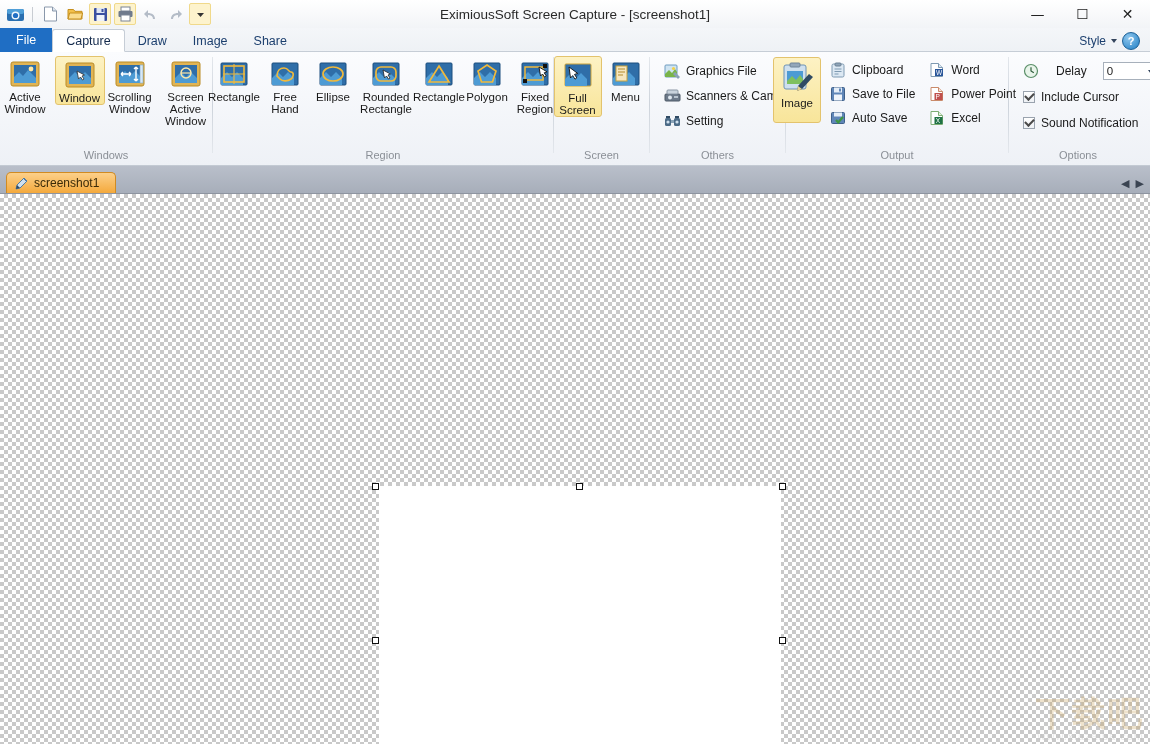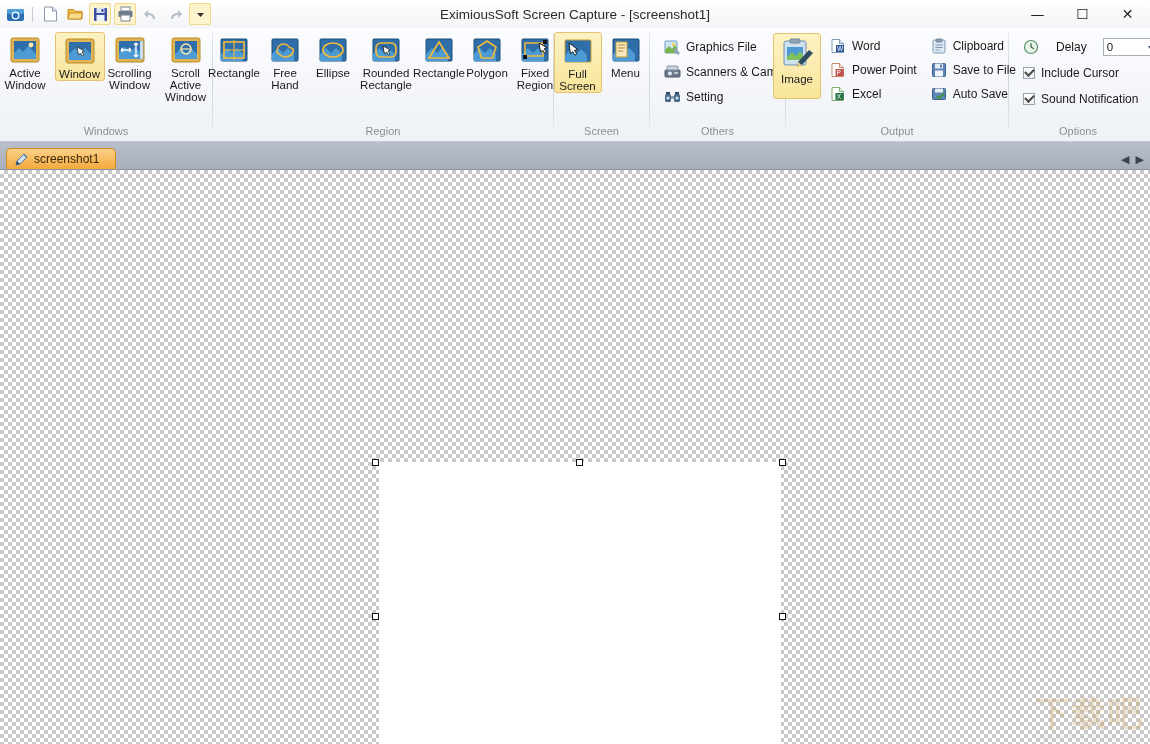--- a/index.html
+++ b/index.html
@@ -190,6 +190,18 @@
     </div>
   </div>
 
+  <div class="tabstrip">
+    <div class="rtab file">File</div>
+    <div class="rtab active">Capture</div>
+    <div class="rtab">Draw</div>
+    <div class="rtab">Image</div>
+    <div class="rtab">Share</div>
+    <div class="styleArea">
+      <span>Style</span>
+      <span class="caret"></span>
+      <span class="helpbtn">?</span>
+    </div>
+  </div>
 
   <div class="ribbon">
 

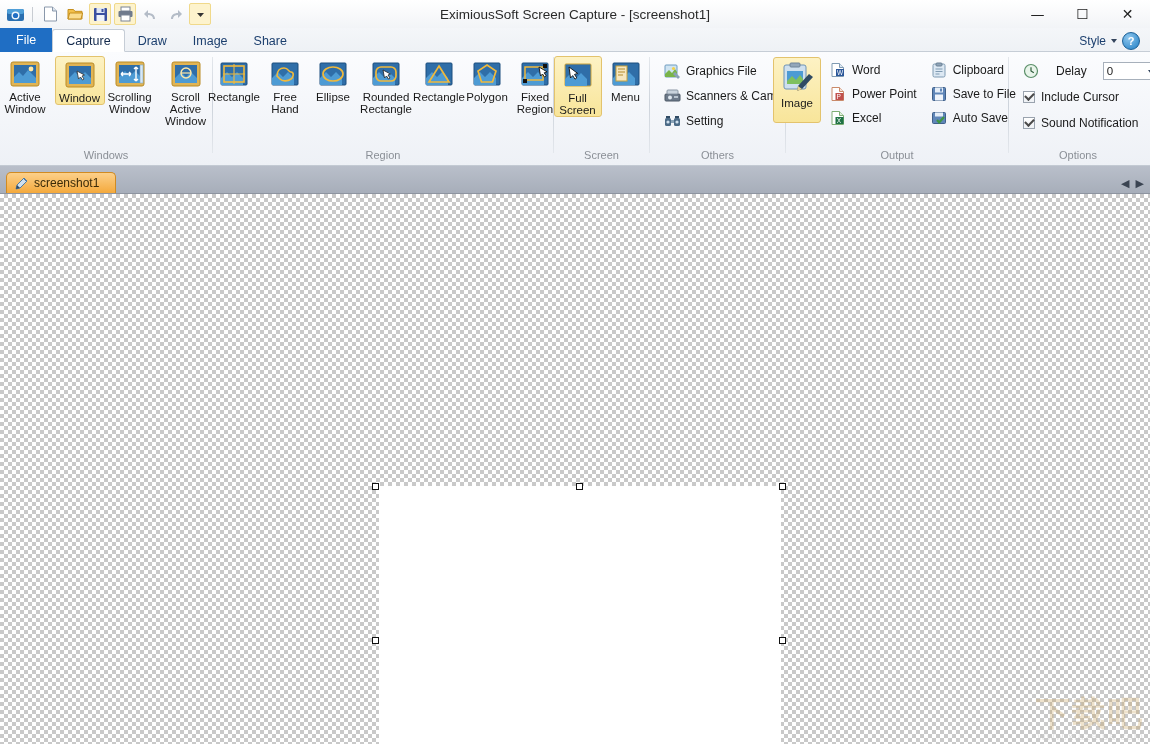--- a/index.html
+++ b/index.html
@@ -426,6 +426,40 @@
               </svg>
           </span>
           <span class="cap">Image</span>
+        </div>
+
+        <div style="display:flex;flex-direction:column;gap:2px;padding-left:6px;padding-top:2px;">
+          <div class="smallitem">
+            <span class="sico">
+              <svg width="16" height="16" viewBox="0 0 16 16">
+                  <rect x="2" y="2" width="12" height="13" rx="1.5" fill="#dce8f3" stroke="#7f9ab2"></rect>
+                  <rect x="5" y="1" width="6" height="3" rx="1" fill="#8fa4b8" stroke="#6a8095"></rect>
+                  <path d="M4.5 7h7M4.5 9.5h7M4.5 12h4" stroke="#7f9ab2" stroke-width="1"></path>
+                </svg>
+            </span>
+            <span class="scap">Clipboard</span>
+          </div>
+          <div class="smallitem">
+            <span class="sico">
+              <svg width="16" height="16" viewBox="0 0 16 16">
+                  <rect x="1.5" y="1.5" width="13" height="13" rx="1" fill="#5f86b8" stroke="#3f608a"></rect>
+                  <rect x="4" y="1.5" width="8" height="5" fill="#e4edf7"></rect>
+                  <rect x="9" y="2.5" width="2" height="3" fill="#5f86b8"></rect>
+                  <rect x="4" y="8.5" width="8" height="6" fill="#eff4fa"></rect>
+                </svg>
+            </span>
+            <span class="scap">Save to File</span>
+          </div>
+          <div class="smallitem">
+            <span class="sico">
+              <svg width="16" height="16" viewBox="0 0 16 16">
+                  <rect x="1.5" y="2.5" width="13" height="11" rx="1" fill="#5f86b8" stroke="#3f608a"></rect>
+                  <rect x="4" y="2.5" width="8" height="4" fill="#e4edf7"></rect>
+                  <path d="M6 10l2.2 2.4L13 7" stroke="#3f9642" stroke-width="2.2" fill="none"></path>
+                </svg>
+            </span>
+            <span class="scap">Auto Save</span>
+          </div>
         </div>
 
         <div style="display:flex;flex-direction:column;gap:2px;padding-left:6px;padding-top:2px;">
@@ -463,40 +497,6 @@
             <span class="scap">Excel</span>
           </div>
         </div>
-
-        <div style="display:flex;flex-direction:column;gap:2px;padding-left:6px;padding-top:2px;">
-          <div class="smallitem">
-            <span class="sico">
-              <svg width="16" height="16" viewBox="0 0 16 16">
-                  <rect x="2" y="2" width="12" height="13" rx="1.5" fill="#dce8f3" stroke="#7f9ab2"></rect>
-                  <rect x="5" y="1" width="6" height="3" rx="1" fill="#8fa4b8" stroke="#6a8095"></rect>
-                  <path d="M4.5 7h7M4.5 9.5h7M4.5 12h4" stroke="#7f9ab2" stroke-width="1"></path>
-                </svg>
-            </span>
-            <span class="scap">Clipboard</span>
-          </div>
-          <div class="smallitem">
-            <span class="sico">
-              <svg width="16" height="16" viewBox="0 0 16 16">
-                  <rect x="1.5" y="1.5" width="13" height="13" rx="1" fill="#5f86b8" stroke="#3f608a"></rect>
-                  <rect x="4" y="1.5" width="8" height="5" fill="#e4edf7"></rect>
-                  <rect x="9" y="2.5" width="2" height="3" fill="#5f86b8"></rect>
-                  <rect x="4" y="8.5" width="8" height="6" fill="#eff4fa"></rect>
-                </svg>
-            </span>
-            <span class="scap">Save to File</span>
-          </div>
-          <div class="smallitem">
-            <span class="sico">
-              <svg width="16" height="16" viewBox="0 0 16 16">
-                  <rect x="1.5" y="2.5" width="13" height="11" rx="1" fill="#5f86b8" stroke="#3f608a"></rect>
-                  <rect x="4" y="2.5" width="8" height="4" fill="#e4edf7"></rect>
-                  <path d="M6 10l2.2 2.4L13 7" stroke="#3f9642" stroke-width="2.2" fill="none"></path>
-                </svg>
-            </span>
-            <span class="scap">Auto Save</span>
-          </div>
-        </div>
       </div>
       <div class="glabel">Output</div>
     </div>

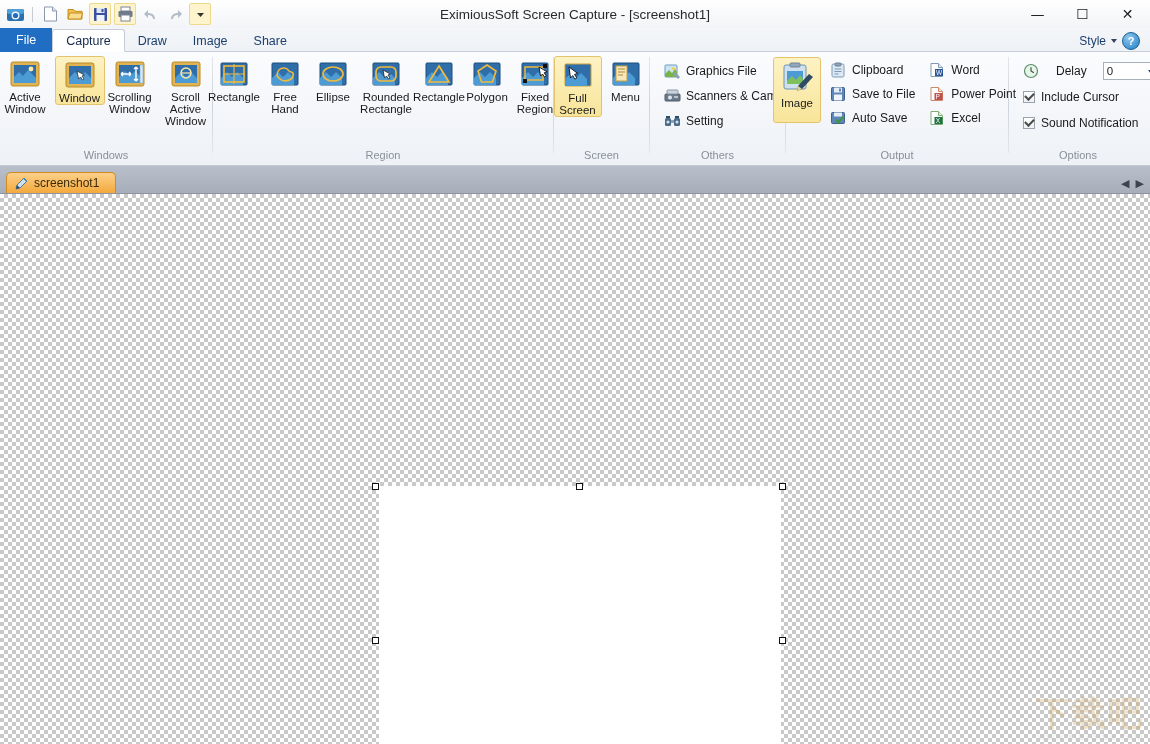--- a/index.html
+++ b/index.html
@@ -252,7 +252,7 @@
                 <path d="M12 14h10" stroke="#ffe9a8" stroke-width="1.2"></path>
               </svg>
           </span>
-          <span class="cap"><span>Scroll Active</span><br><span>Window</span></span>
+          <span class="cap"><span>Screen Active</span><br><span>Window</span></span>
         </div>
       </div>
       <div class="glabel">Windows</div>

